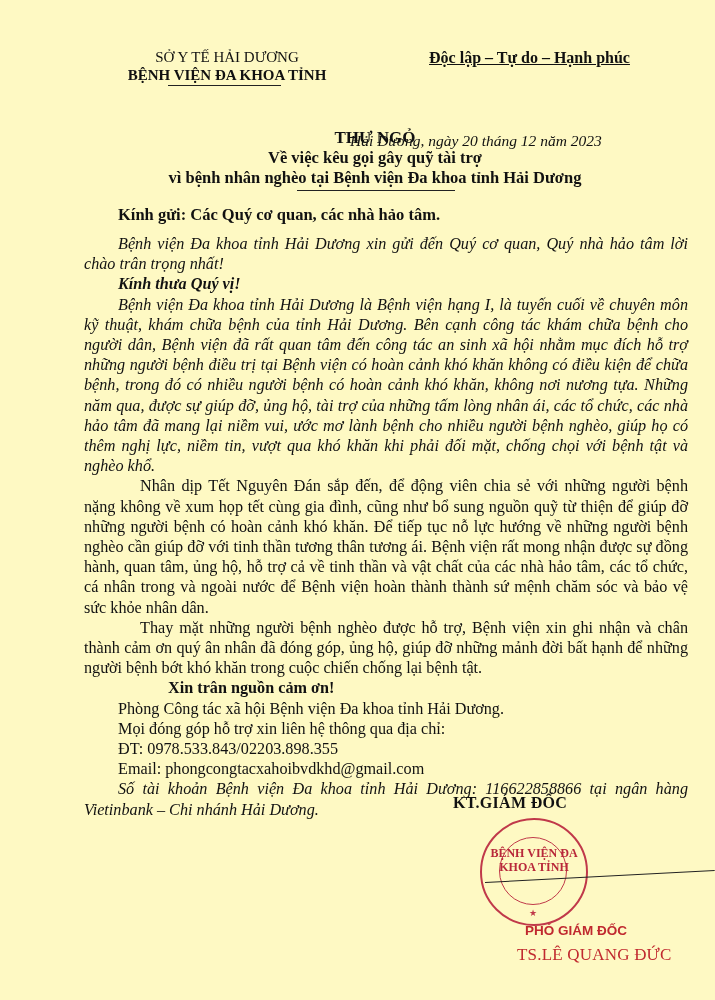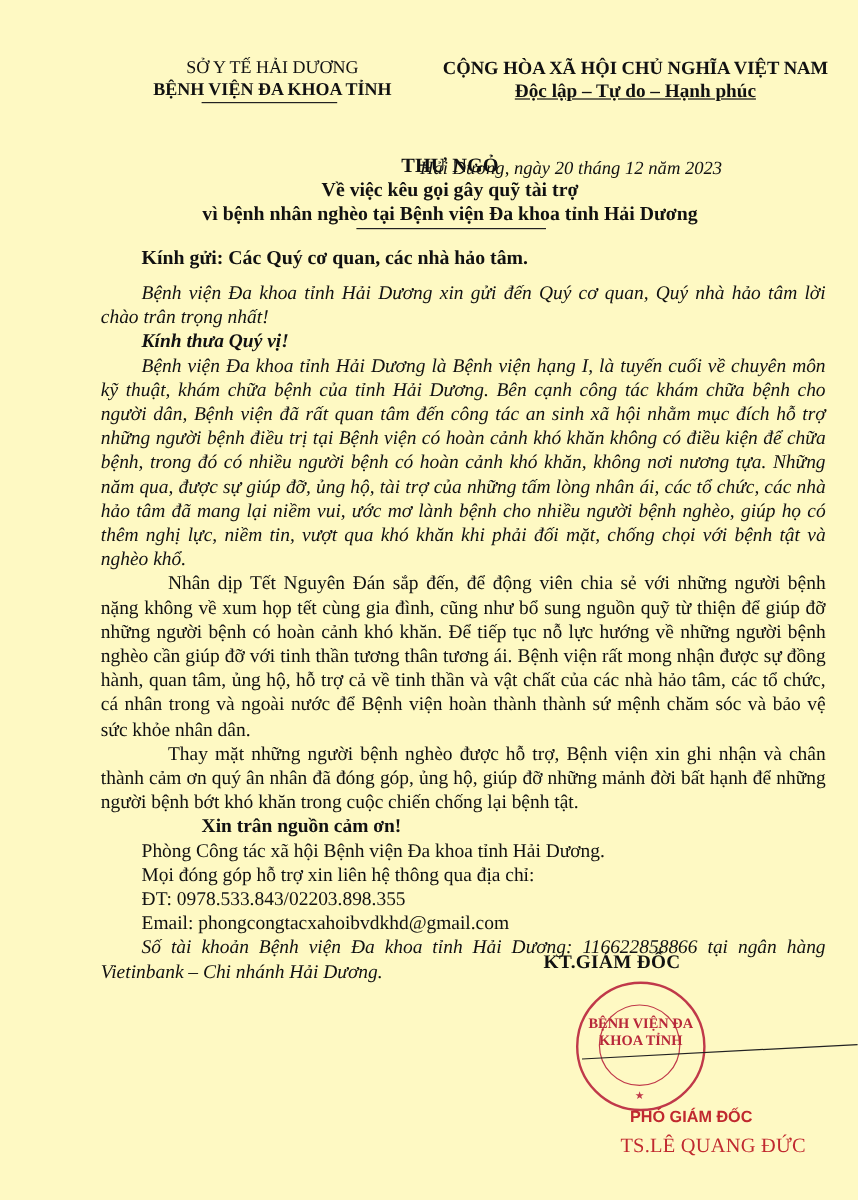--- a/index.html
+++ b/index.html
@@ -45,7 +45,6 @@
   </div>
 
   <div class="hdr-right">
-    <div>CỘNG HÒA XÃ HỘI CHỦ NGHĨA VIỆT NAM</div>
     <div class="motto">Độc lập – Tự do – Hạnh phúc</div>
   </div>
 

